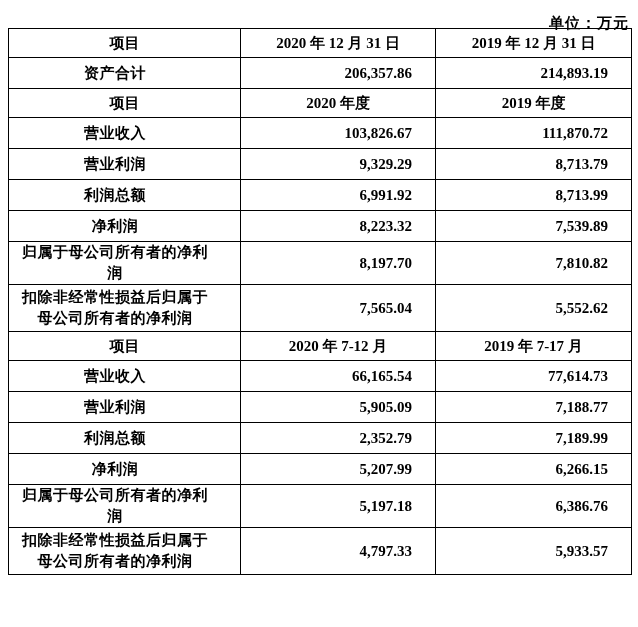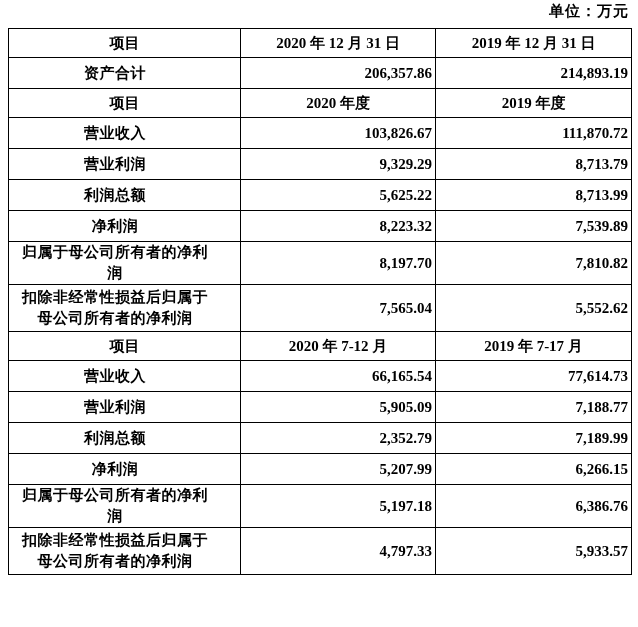--- a/index.html
+++ b/index.html
@@ -17,7 +17,7 @@
   }
   .unit-label {
     position: absolute;
-    top: 2px;
+    top: 14px;
     right: 9px;
     font-weight: bold;
     font-size: 15px;

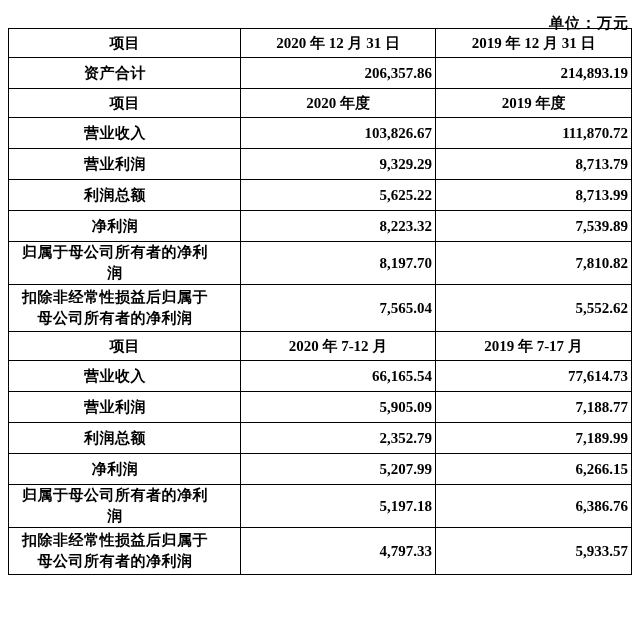--- a/index.html
+++ b/index.html
@@ -59,7 +59,7 @@
   .fin-table td.cell-num {
     font-size: 15px;
     text-align: right;
-    padding-right: 3px;
+    padding-right: 23px;
   }
 </style>
 </head>

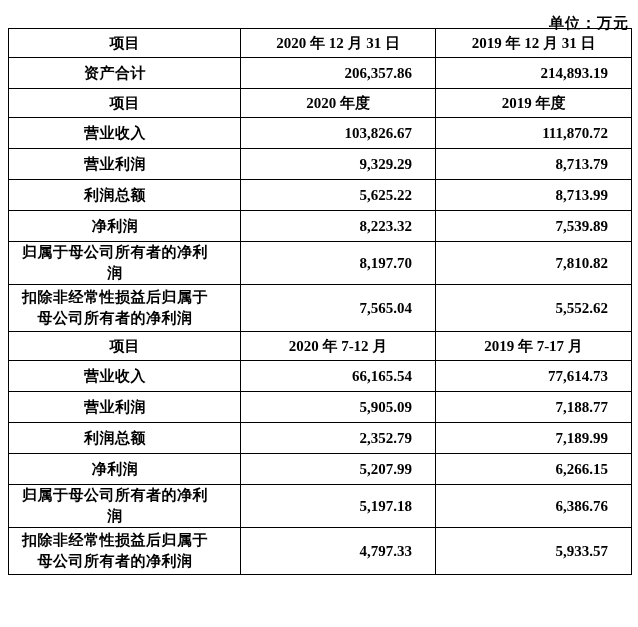--- a/index.html
+++ b/index.html
@@ -101,7 +101,7 @@
       </tr>
       <tr class="row-single">
         <td class="cell-label">利润总额</td>
-        <td class="cell-num">5,625.22</td>
+        <td class="cell-num">6,991.92</td>
         <td class="cell-num">8,713.99</td>
       </tr>
       <tr class="row-single">

